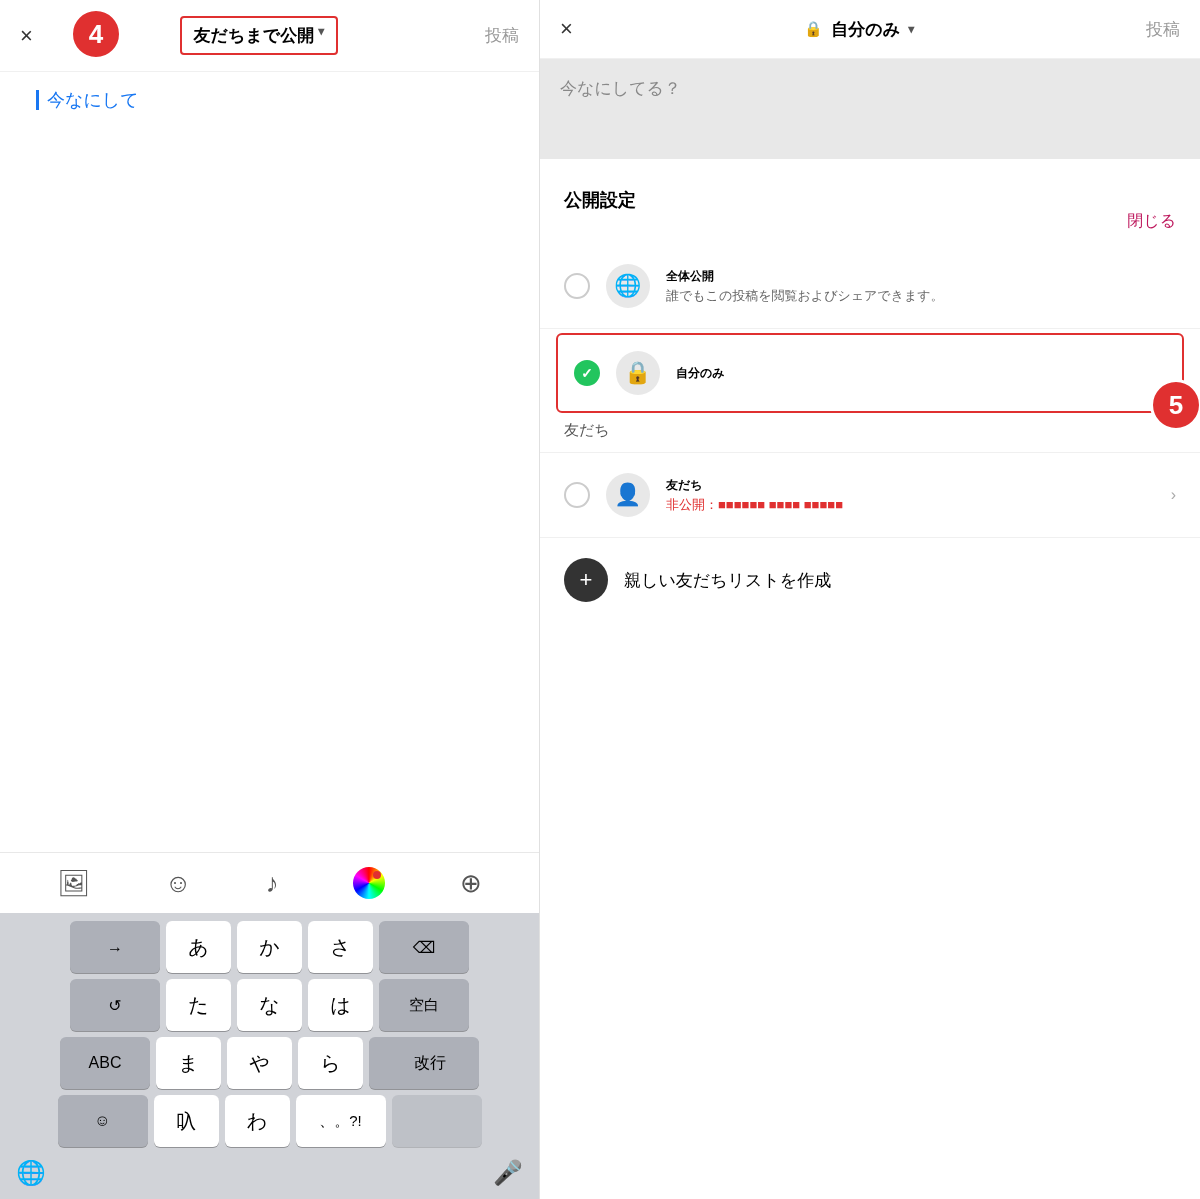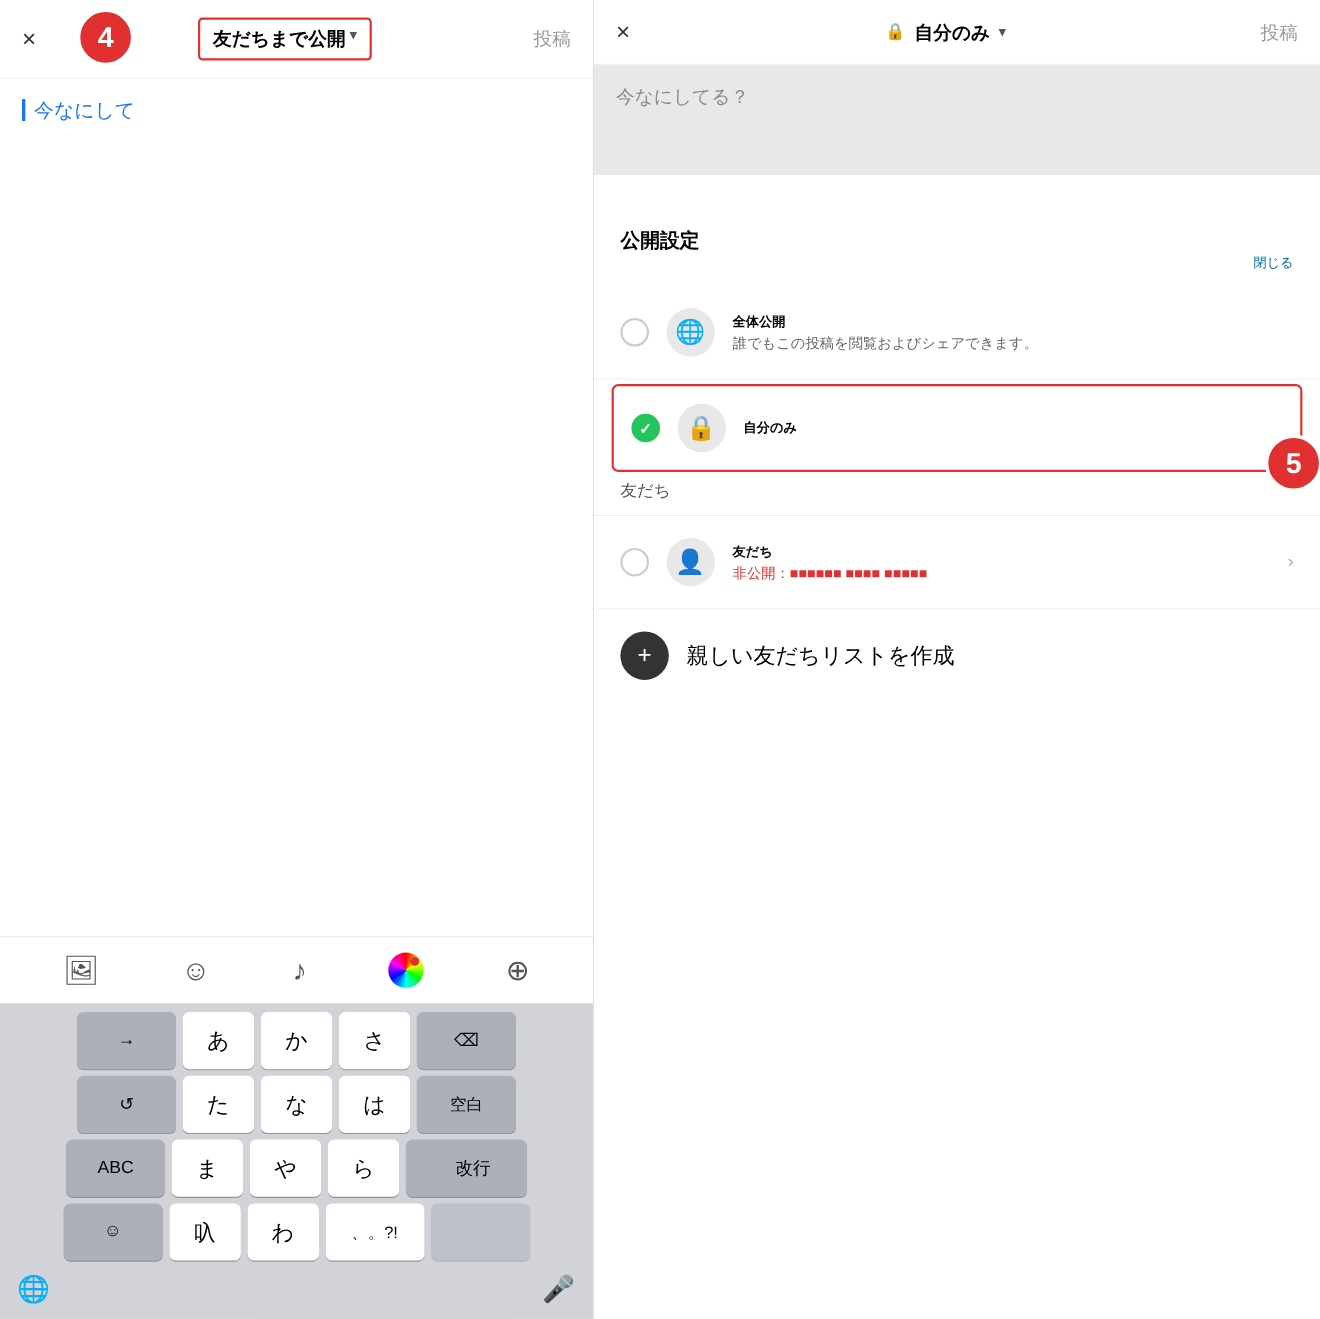--- a/index.html
+++ b/index.html
@@ -83,7 +83,7 @@
     }
 
     .left-compose {
-      padding: 16px 20px;
+      padding: 16px 36px;
       flex: 1;
     }
 

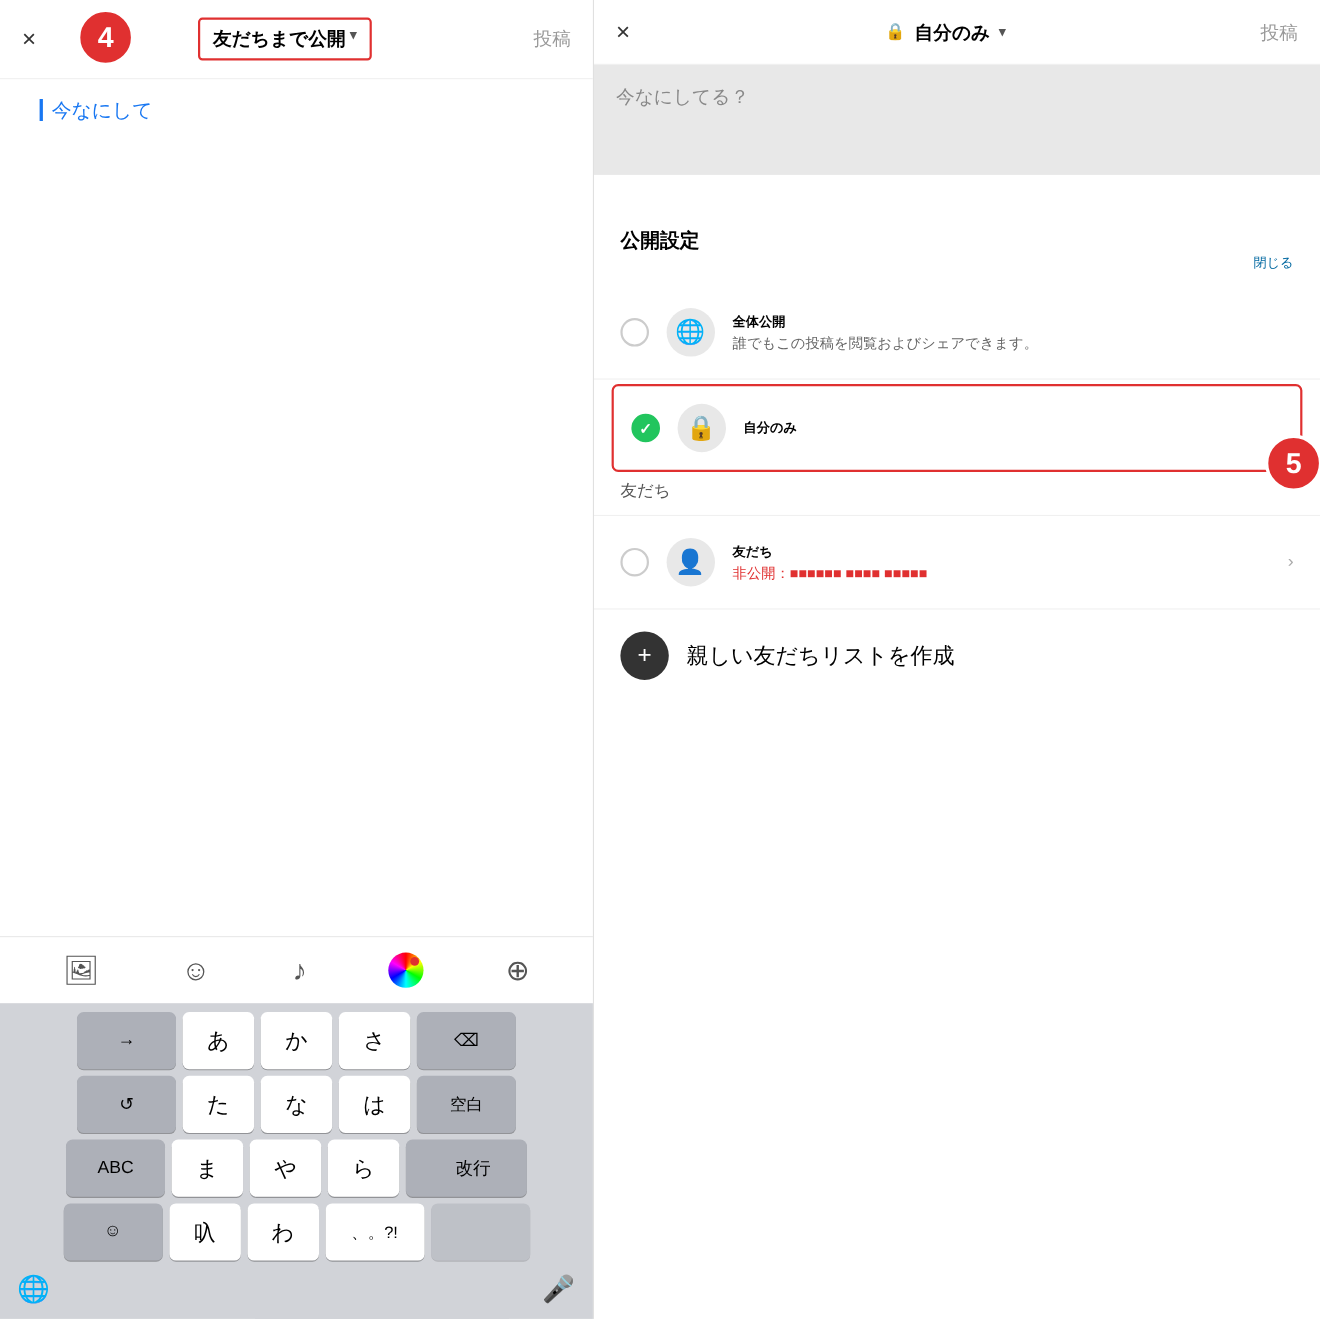--- a/index.html
+++ b/index.html
@@ -257,7 +257,7 @@
       display: flex;
       justify-content: space-between;
       align-items: center;
-      padding: 28px 24px 16px 24px;
+      padding: 8px 24px 16px 24px;
     }
 
     .privacy-header-row .title {

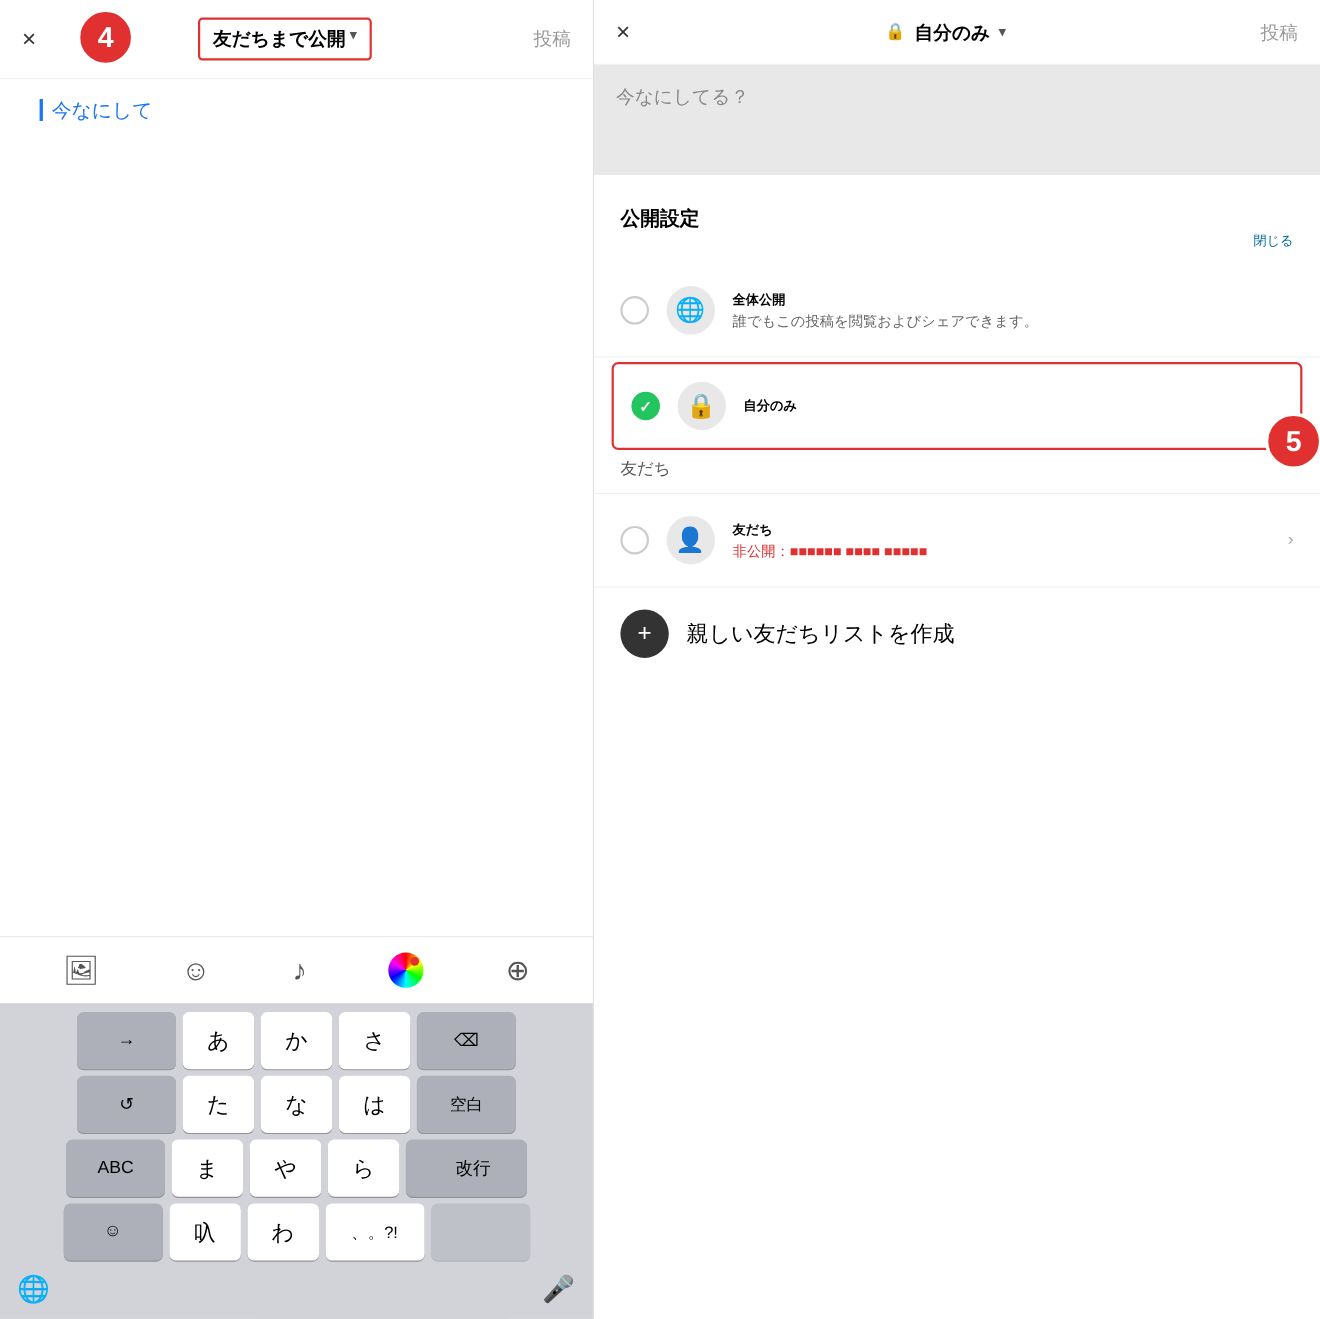--- a/index.html
+++ b/index.html
@@ -267,8 +267,8 @@
     }
 
     .privacy-header-row .close-text {
-      font-size: 12px;
-      color: #0369a1;
+      font-size: 16px;
+      color: #be185d;
       cursor: pointer;
       margin-top: 44px;
     }

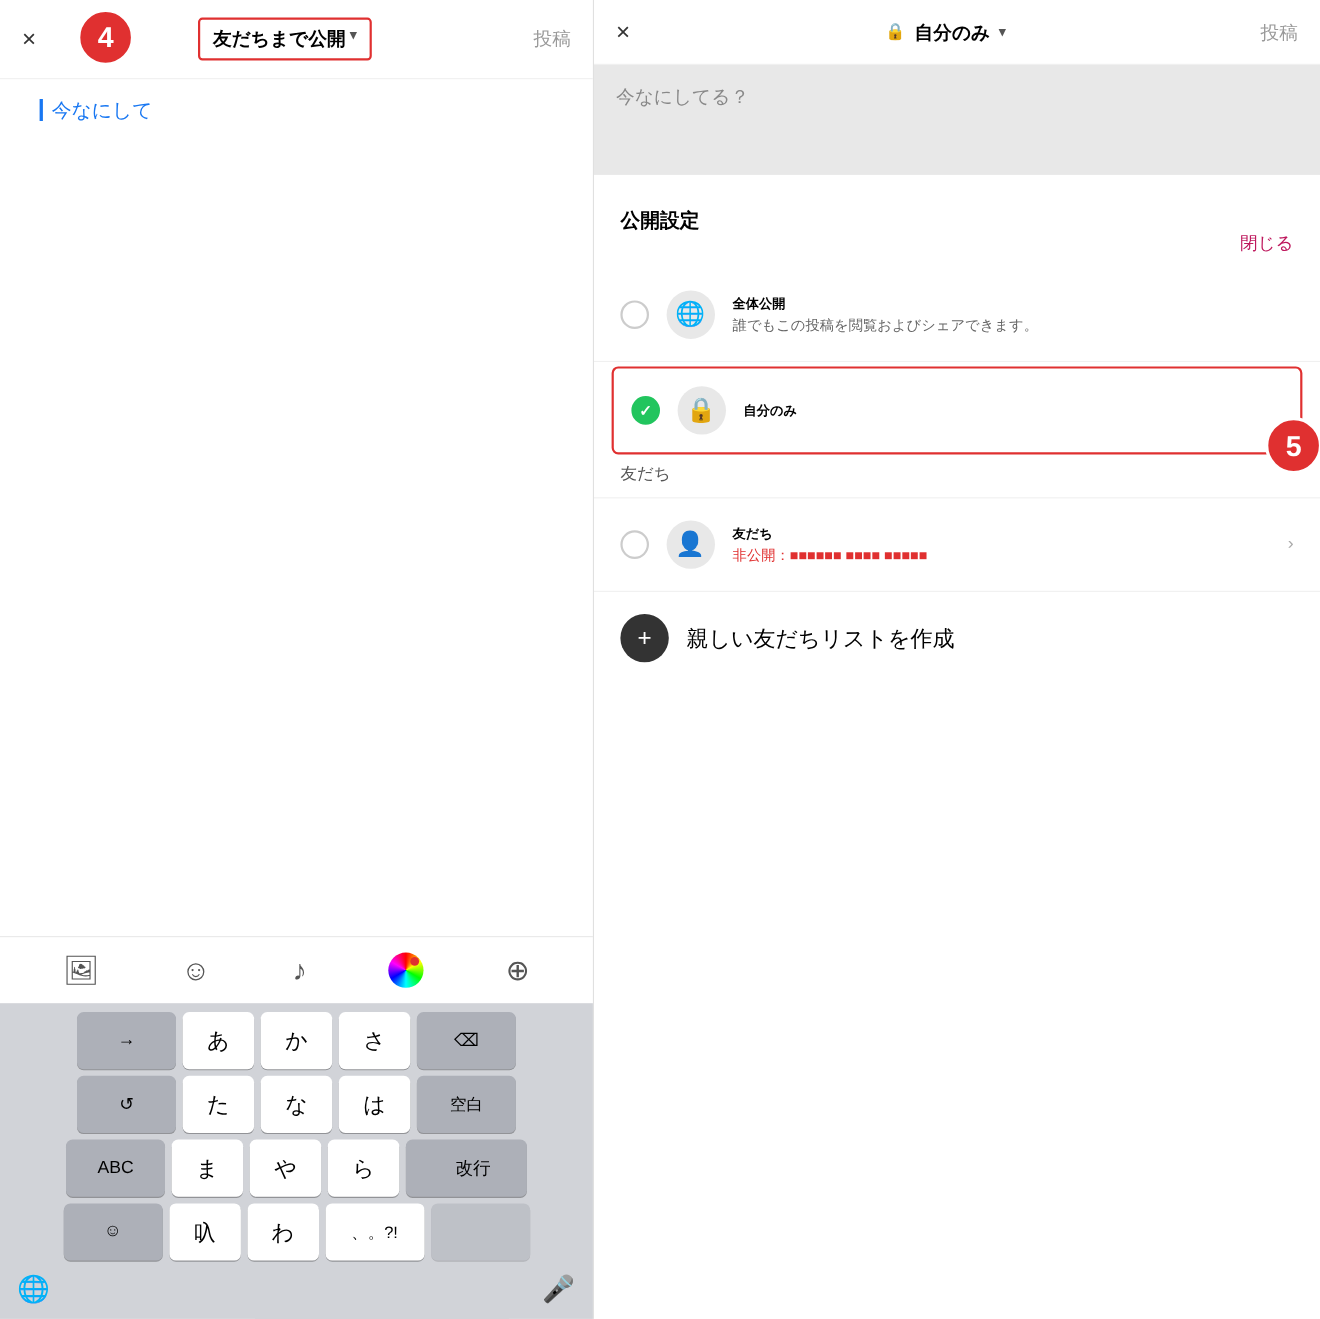--- a/index.html
+++ b/index.html
@@ -405,7 +405,7 @@
     }
 
     .create-list-label {
-      font-size: 20px;
+      font-size: 17px;
       color: #000;
     }
   </style>

